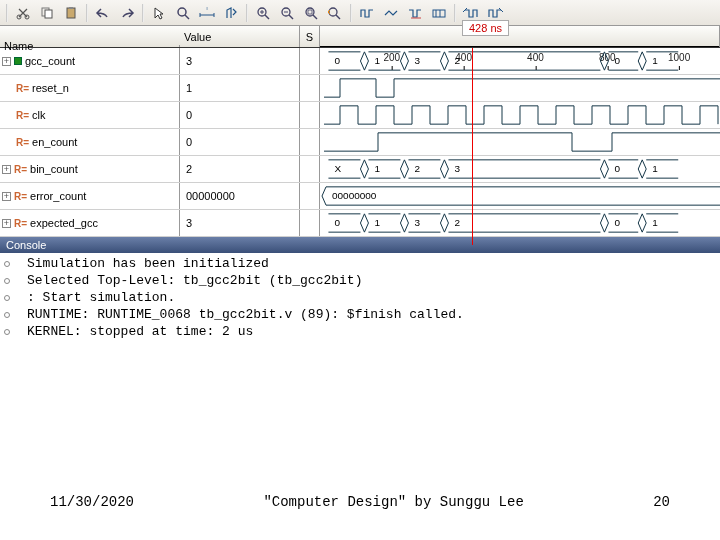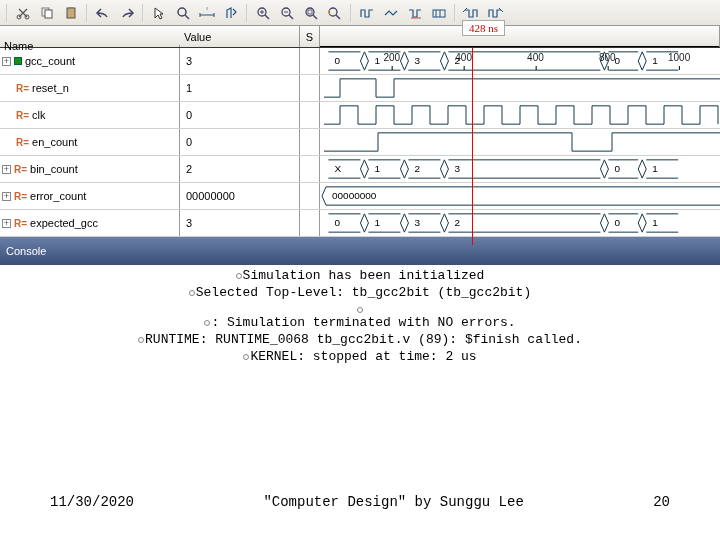--- a/index.html
+++ b/index.html
@@ -94,7 +94,6 @@
     color: #c00;
     font-size: 11px;
     z-index: 5;
-    font-family: Liberation Serif, serif;
   }
   .signals {
     background: #fff;

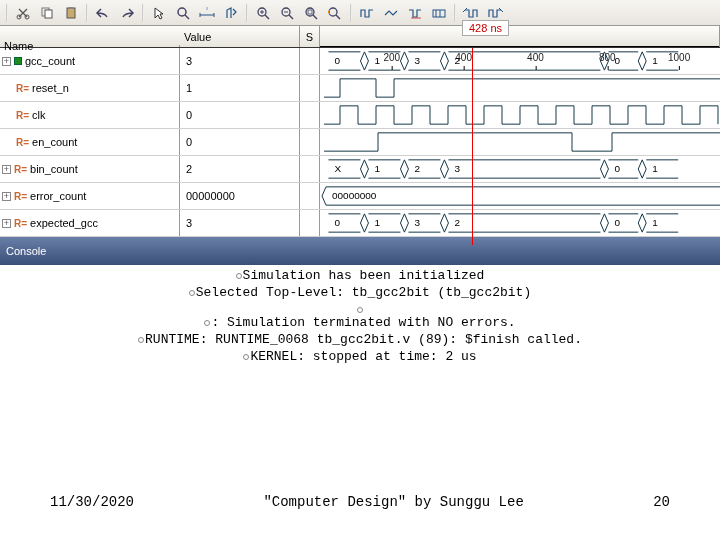--- a/index.html
+++ b/index.html
@@ -168,7 +168,7 @@
     color: #fff;
     padding: 3px 6px;
     font-size: 11px;
-    height: 28px;
+    height: 16px;
     display: flex;
     align-items: center;
   }

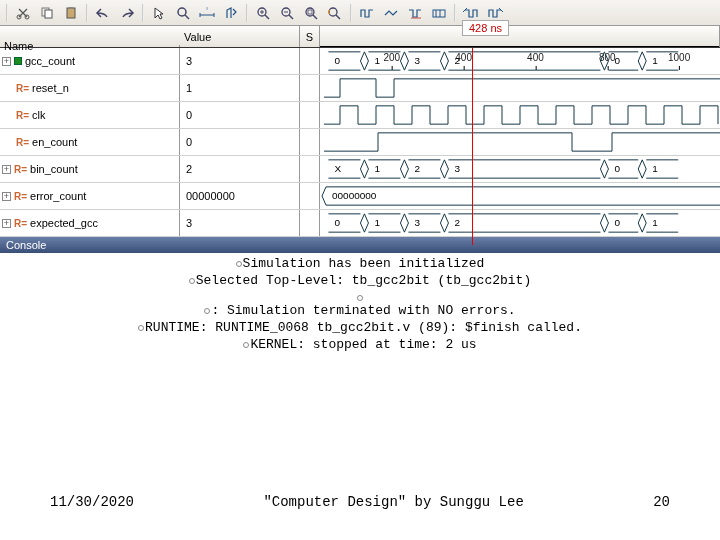--- a/index.html
+++ b/index.html
@@ -180,8 +180,7 @@
   .console .line {
     padding: 1px 0;
     display: flex;
-    gap: 1px;
-    justify-content: center;
+    gap: 17px;
   }
   .console .bullet {
     width: 6px;

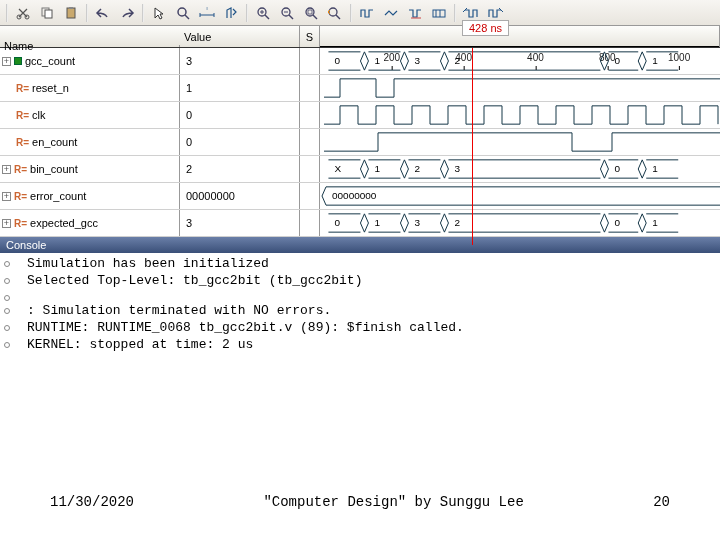--- a/index.html
+++ b/index.html
@@ -529,6 +529,7 @@
     </div>
     <div class="line">
       <span class="bullet"></span>
+      <span>: Start simulation.</span>
     </div>
     <div class="line">
       <span class="bullet"></span>

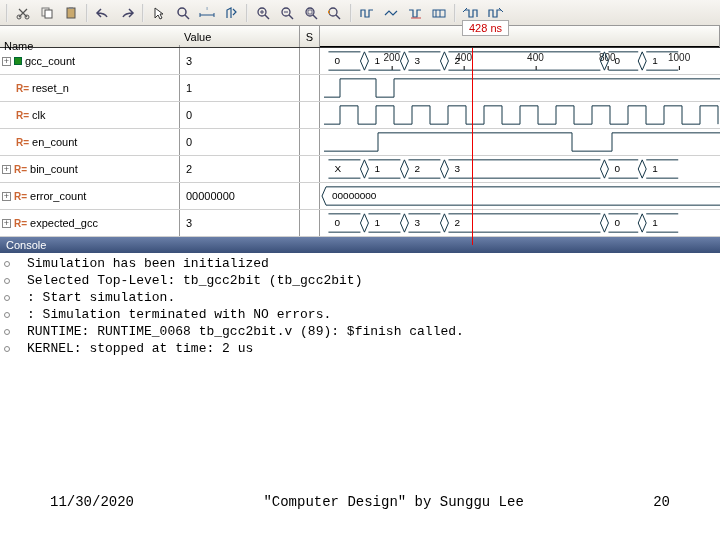--- a/index.html
+++ b/index.html
@@ -533,10 +533,6 @@
     </div>
     <div class="line">
       <span class="bullet"></span>
-      <span>: Simulation terminated with NO errors.</span>
-    </div>
-    <div class="line">
-      <span class="bullet"></span>
       <span>RUNTIME: RUNTIME_0068 tb_gcc2bit.v (89): $finish called.</span>
     </div>
     <div class="line">

